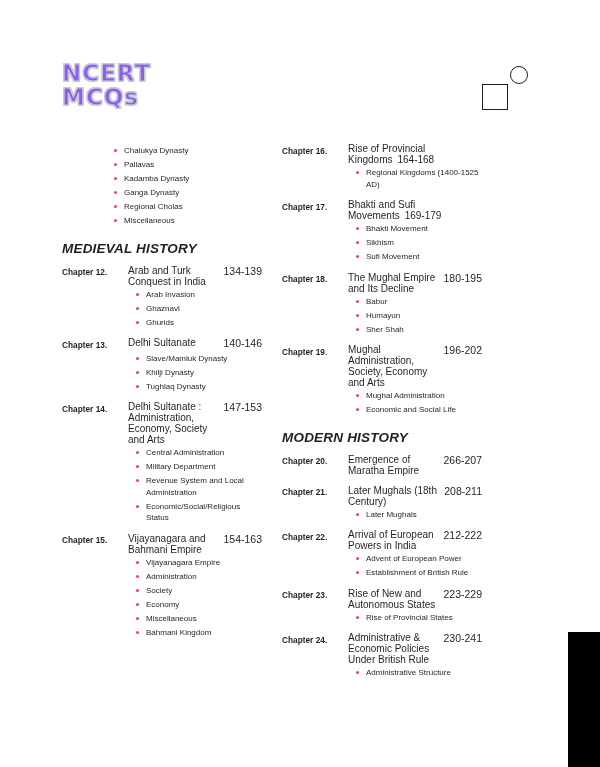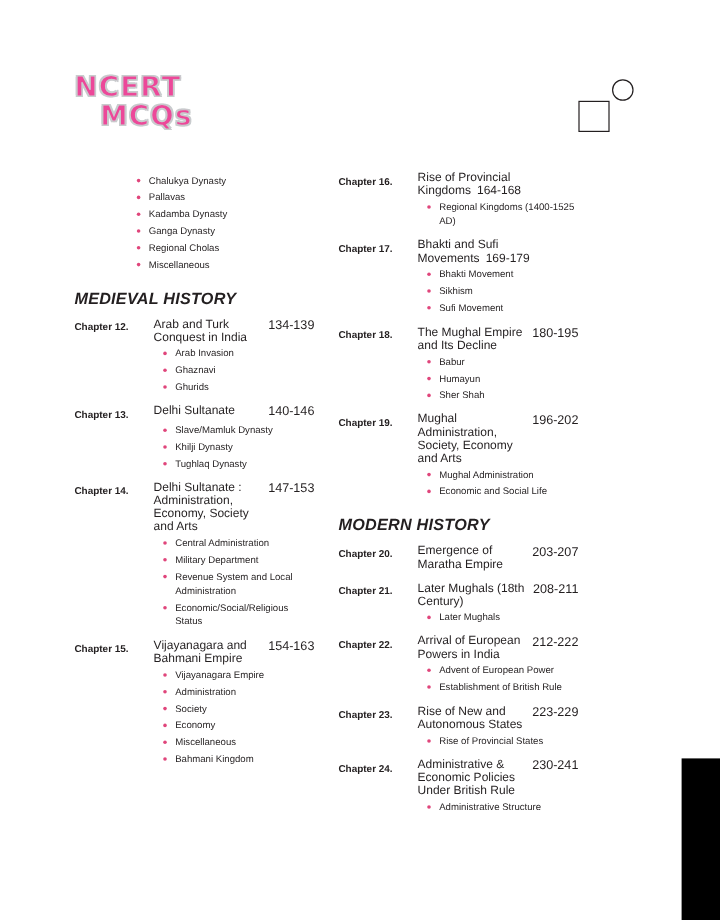--- a/index.html
+++ b/index.html
@@ -28,7 +28,7 @@
     font-family: "DejaVu Sans", sans-serif;
     font-weight: bold;
     letter-spacing: 1px;
-    color: #ec4899;
+    color: #8b5cf6;
     -webkit-text-stroke: 1px #c9ccce;
     text-shadow:
       -1px -1px 0 #c9ccce,

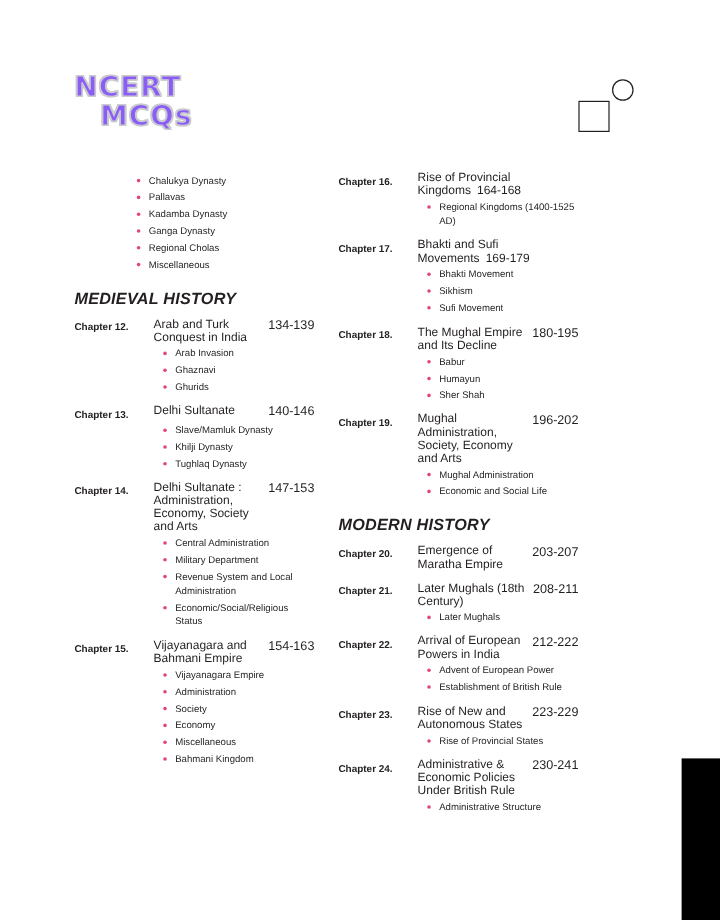--- a/index.html
+++ b/index.html
@@ -37,7 +37,7 @@
       1px 1px 0 #c9ccce;
   }
   .logo-line-1 { font-size: 23px; line-height: 23px; }
-  .logo-line-2 { font-size: 23px; line-height: 24px; text-align: center; }
+  .logo-line-2 { font-size: 23px; line-height: 24px; }
 
   .corner-mark {
     position: absolute;

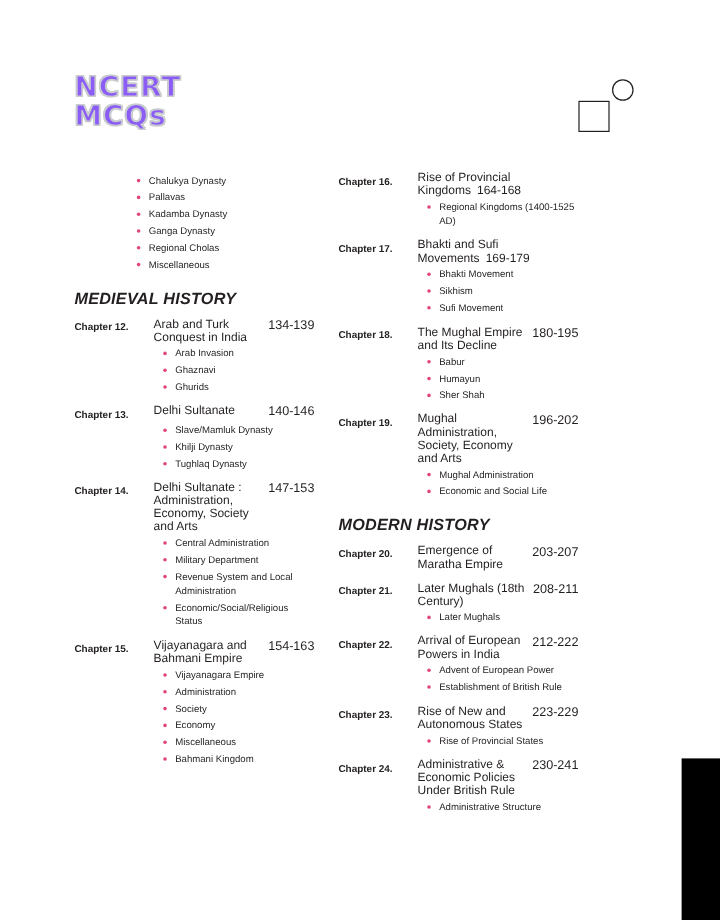--- a/index.html
+++ b/index.html
@@ -338,7 +338,7 @@
         <div class="ch-label">Chapter 20.</div>
         <div class="ch-title-wrap">
           <div class="ch-title">Emergence of Maratha Empire</div>
-          <div class="ch-pages">203-207</div>
+          <div class="ch-pages">266-207</div>
         </div>
       </div>
     </div>

